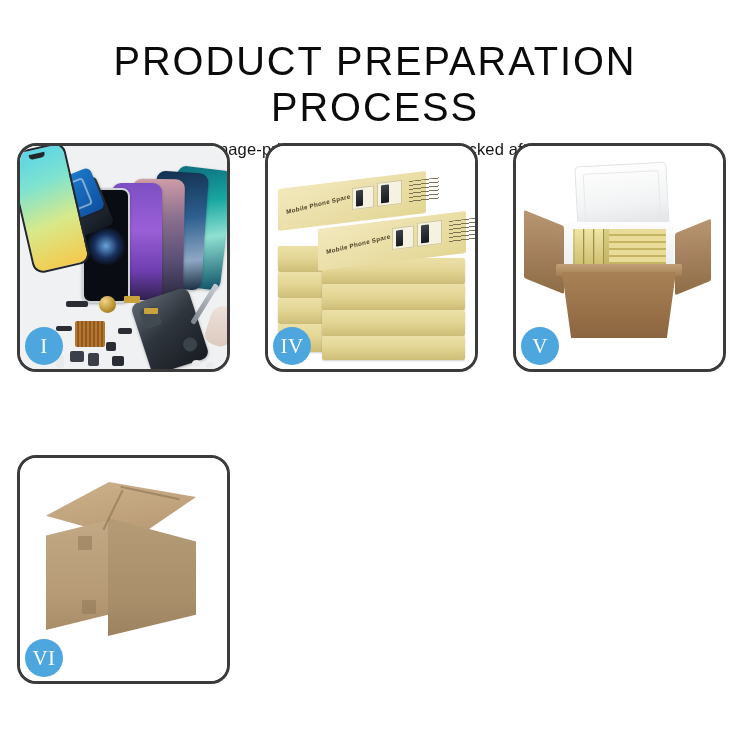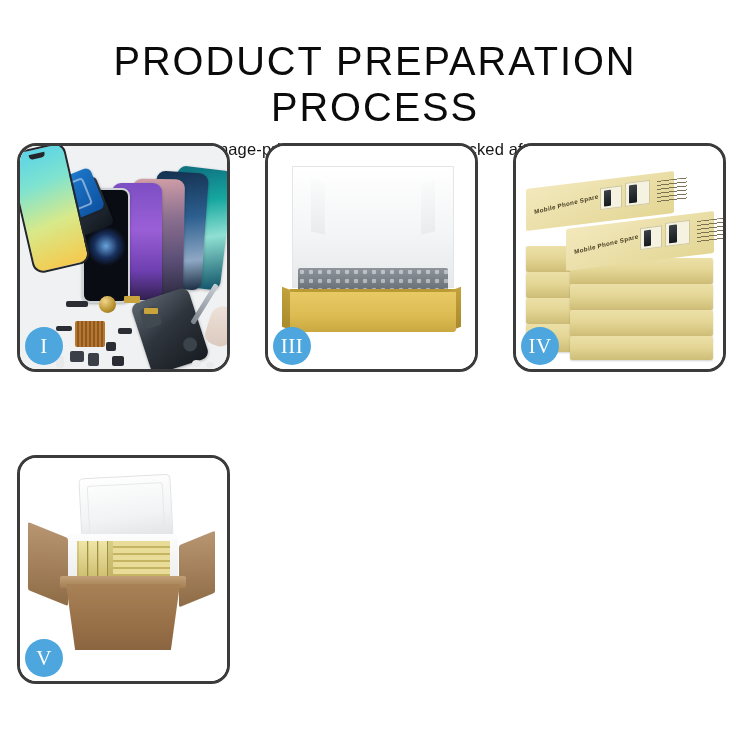--- a/index.html
+++ b/index.html
@@ -521,20 +521,6 @@
   </div>
 
 
-  <div class="panel">
-    <div class="panel-inner p3">
-      <div class="box3-lid">
-        <div class="box3-flapL"></div>
-        <div class="box3-flapR"></div>
-      </div>
-      <div class="box3-foam"></div>
-      <div class="box3-lip"></div>
-      <div class="box3-side"></div>
-      <div class="box3-side-r"></div>
-      <div class="box3-front"></div>
-      <div class="badge">III</div>
-    </div>
-  </div>
 
   <div class="panel">
     <div class="panel-inner p4">

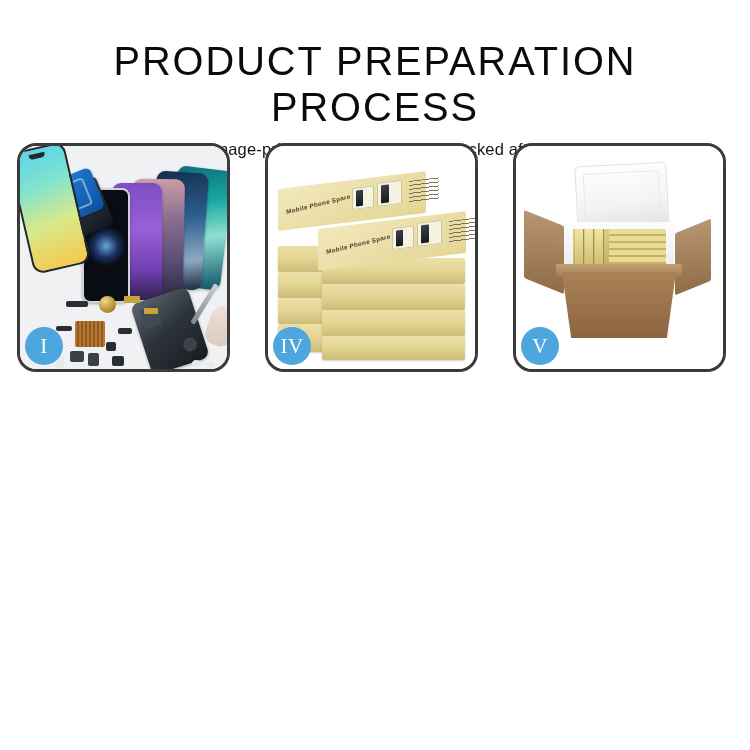--- a/index.html
+++ b/index.html
@@ -581,6 +581,18 @@
     </div>
   </div>
 
+  <div class="panel">
+    <div class="panel-inner p6">
+      <div class="c-top"></div>
+      <div class="c-left"></div>
+      <div class="c-right"></div>
+      <div class="c-seam" style="left:92px;top:30px;width:2px;height:44px;transform:rotate(26deg);"></div>
+      <div class="c-seam" style="left:100px;top:34px;width:60px;height:2px;transform:rotate(12deg);"></div>
+      <div class="c-tape" style="left:58px;top:78px;width:14px;height:14px;"></div>
+      <div class="c-tape" style="left:62px;top:142px;width:14px;height:14px;"></div>
+      <div class="badge">VI</div>
+    </div>
+  </div>
 
 </div>
 

